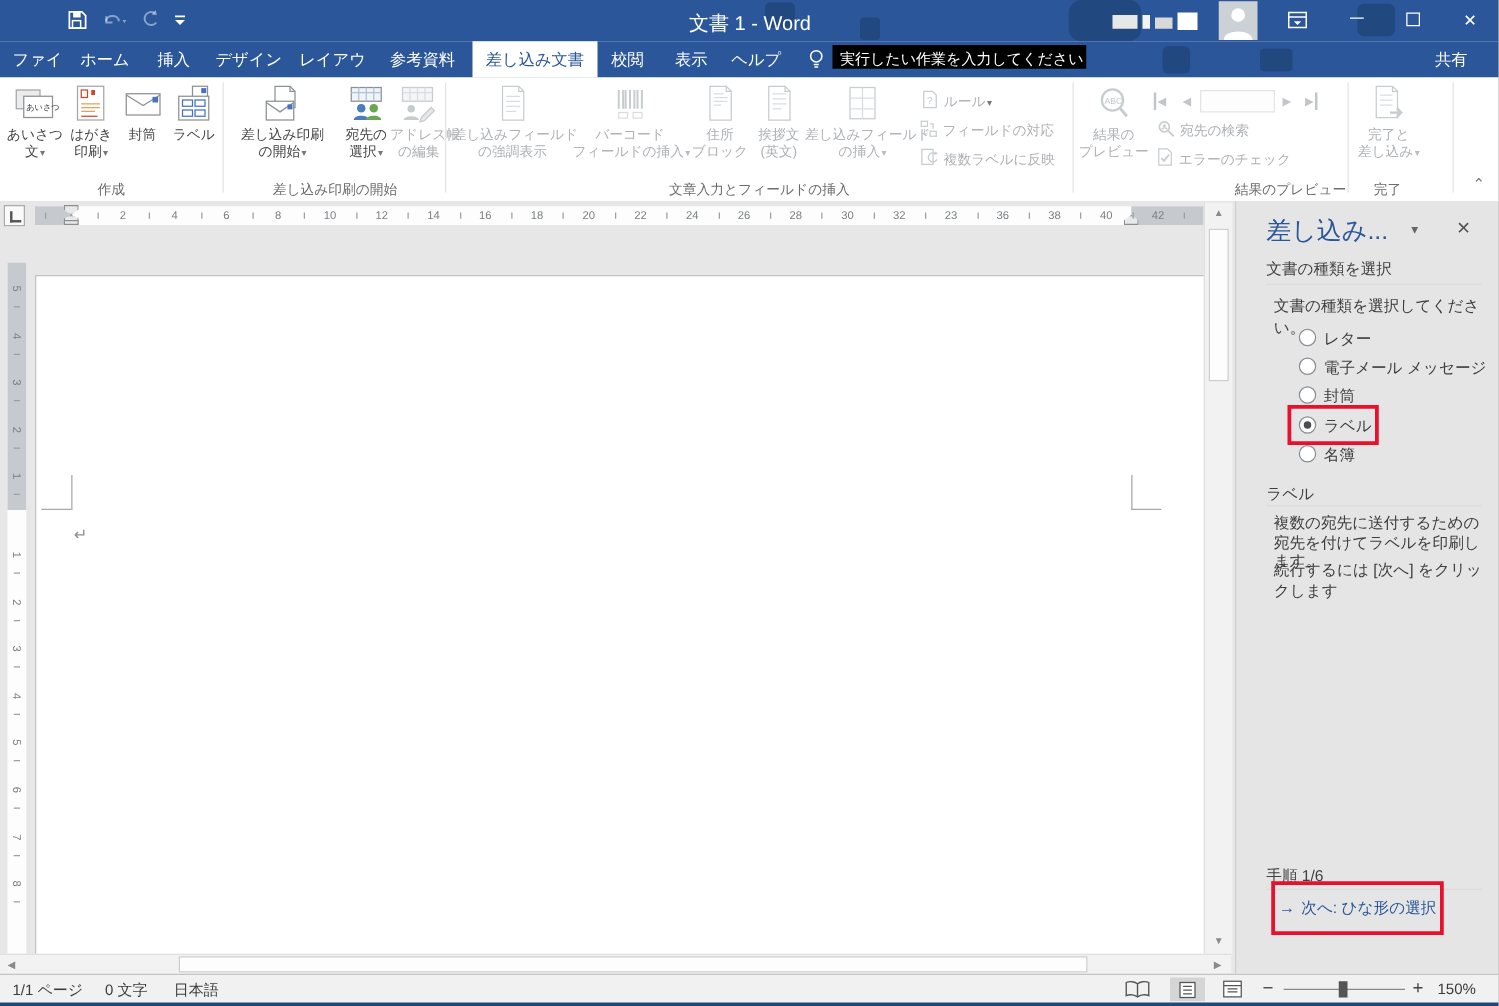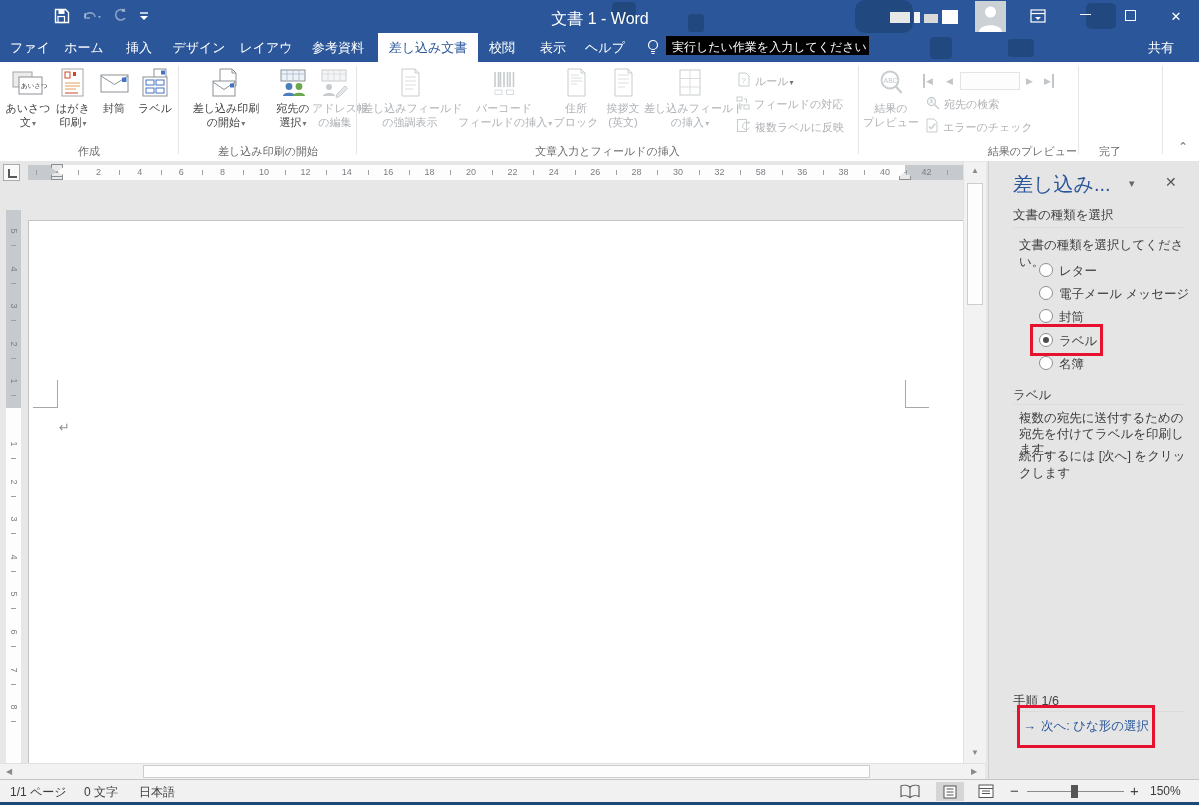--- a/index.html
+++ b/index.html
@@ -319,6 +319,16 @@
     <div class="grplbl" style="left:860px;width:217px;text-align:right;">結果のプレビュー</div>
     <div class="vsep" style="left:1078px;"></div>
 
+    <div class="bigbtn dis" style="left:1082px;width:58px;">
+      <svg width="30" height="30">
+        <path d="M5 1 h13 l4 4 v21 h-17 z" fill="#fff" stroke="#c7cccf"></path>
+        <path d="M18 1 v4 h4" fill="none" stroke="#c7cccf"></path>
+        <path d="M8 8 h10 M8 12 h10 M8 16 h10" stroke="#dadde0"></path>
+        <path d="M16 22 h9 m-3.5 -3.5 l3.5 3.5 -3.5 3.5" fill="none" stroke="#c7cccf" stroke-width="1.8"></path>
+      </svg>
+      <div><span>完了と</span></div>
+      <div><span>差し込み</span><span class="drp">▾</span></div>
+    </div>
     <div class="grplbl" style="left:1079px;width:62px;">完了</div>
     <div class="vsep" style="left:1162px;"></div>
     <div class="abs" style="left:1178px;top:78px;font-size:12px;color:#777;">⌃</div>

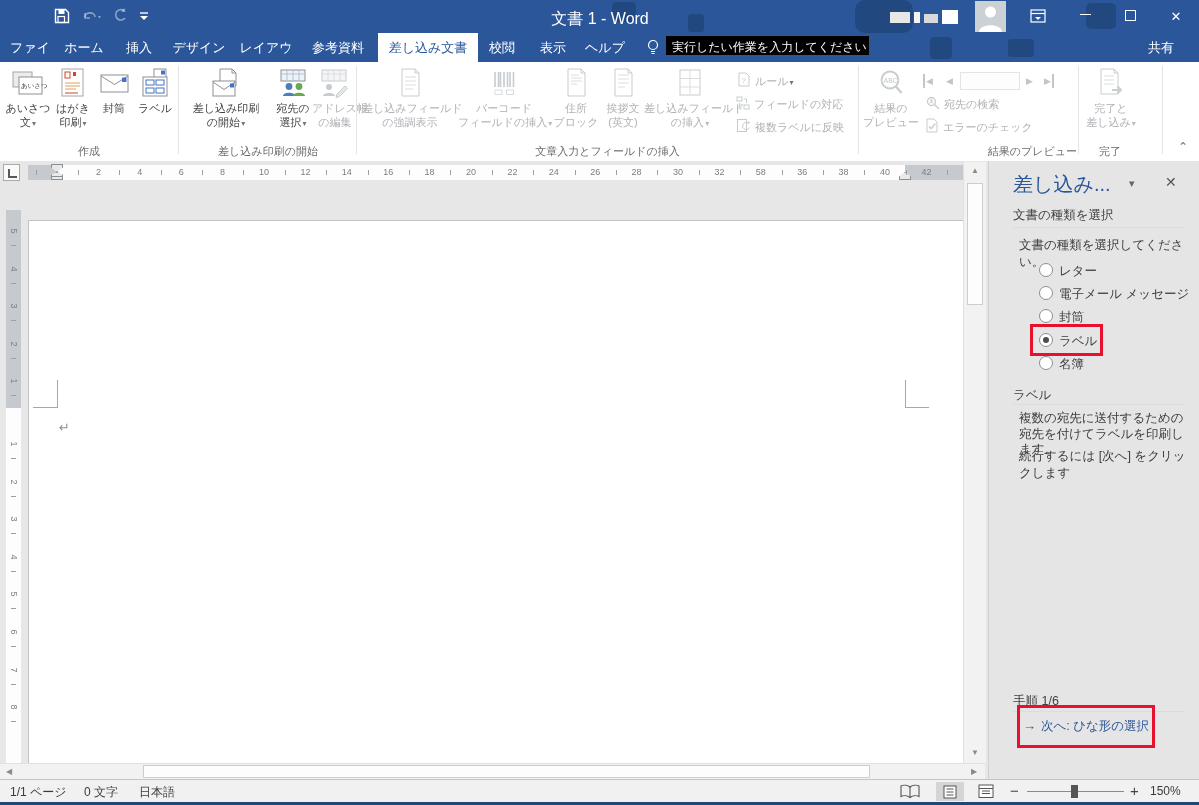--- a/index.html
+++ b/index.html
@@ -363,7 +363,7 @@
         <span class="hn" style="left: 598.6px;">28</span>
         <span class="hn" style="left: 640px;">30</span>
         <span class="hn" style="left: 681.4px;">32</span>
-        <span class="hn" style="left: 722.8px;">58</span>
+        <span class="hn" style="left: 722.8px;">23</span>
         <span class="hn" style="left: 764.2px;">36</span>
         <span class="hn" style="left: 805.6px;">38</span>
         <span class="hn" style="left: 847px;">40</span>

